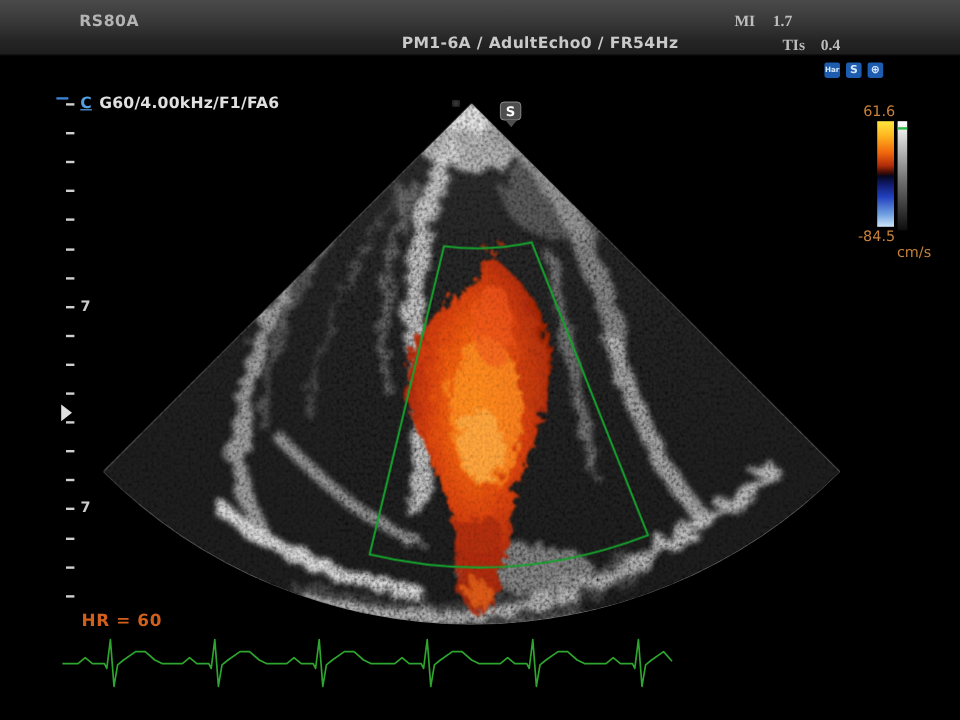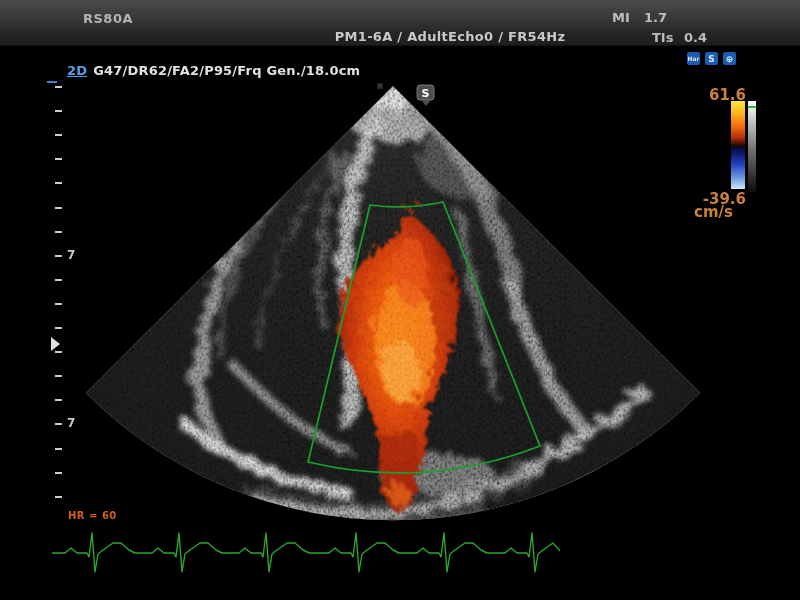--- a/index.html
+++ b/index.html
@@ -9,7 +9,7 @@
   .topbar{position:absolute;left:0;top:0;width:800px;height:46px;
           background:linear-gradient(#4a4a4a,#383838 40%,#242424 75%,#1d1d1d);
           box-shadow:inset 0 -1px 0 #111;}
-  .model{position:absolute;left:66px;top:11px;font-size:13px;font-weight:bold;color:#b4b4b4;letter-spacing:.5px;margin-left:17px;}
+  .model{position:absolute;left:66px;top:11px;font-size:13px;font-weight:bold;color:#b4b4b4;letter-spacing:.5px;}
   .title{position:absolute;left:0;top:29px;width:900px;text-align:center;font-size:13px;font-weight:bold;color:#c9c9c9;letter-spacing:.3px;}
   .mirow{position:absolute;left:612px;font-size:13px;font-weight:bold;color:#bdbdbd;display:flex;}
   .mirow .lab{width:32px;}

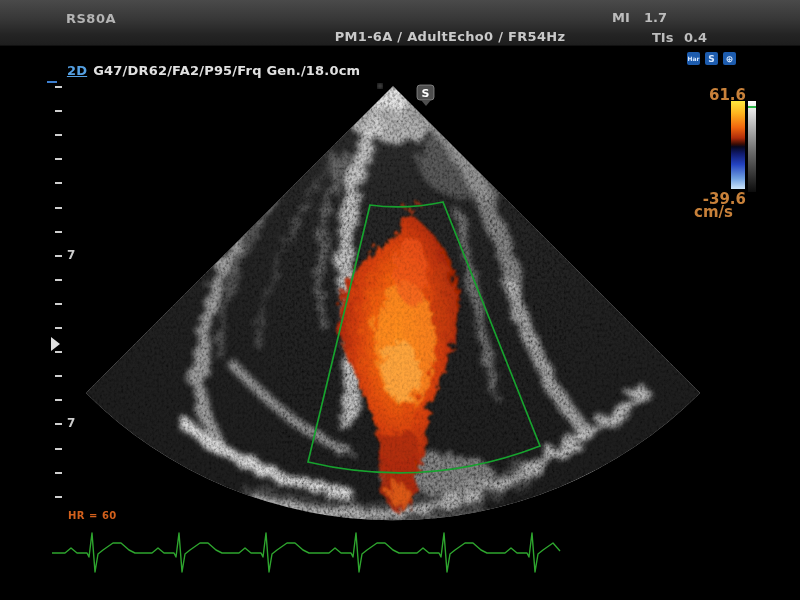--- a/index.html
+++ b/index.html
@@ -11,7 +11,7 @@
           box-shadow:inset 0 -1px 0 #111;}
   .model{position:absolute;left:66px;top:11px;font-size:13px;font-weight:bold;color:#b4b4b4;letter-spacing:.5px;}
   .title{position:absolute;left:0;top:29px;width:900px;text-align:center;font-size:13px;font-weight:bold;color:#c9c9c9;letter-spacing:.3px;}
-  .mirow{position:absolute;left:612px;font-size:13px;font-weight:bold;color:#bdbdbd;display:flex;}
+  .mirow{position:absolute;left:612px;font-size:13px;font-weight:bold;color:#bdbdbd;display:flex;font-family:Liberation Serif, serif;}
   .mirow .lab{width:32px;}
   
   .prow{position:absolute;left:48px;font-size:13px;font-weight:bold;color:#e0e0e0;letter-spacing:.2px;white-space:pre;}

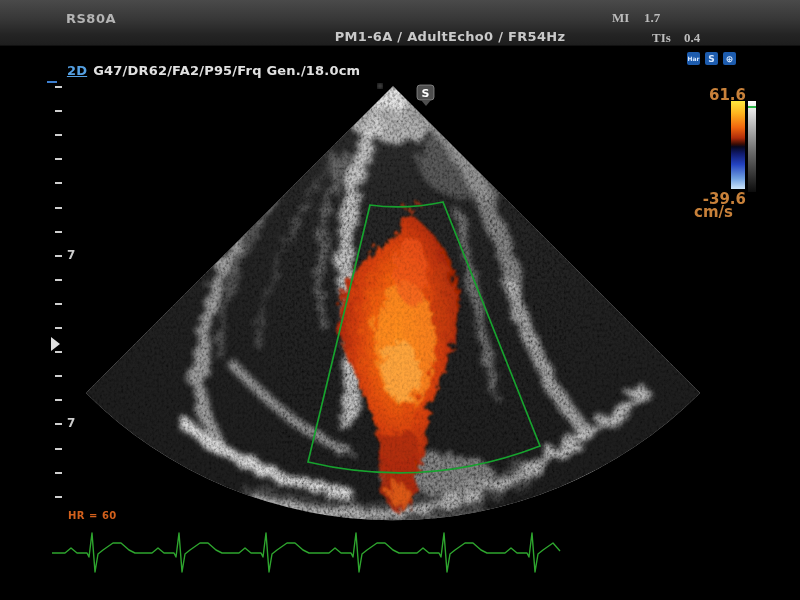--- a/index.html
+++ b/index.html
@@ -53,9 +53,6 @@
     </div>
   </div>
 
-  <div class="prow" style="top:48px;">
-    <span class="mode">2D</span><span>G47/DR62/FA2/P95/Frq Gen./18.0cm</span>
-  </div>
   <div class="icons">
       <div class="micon">Har</div>
       <div class="micon" style="font-size: 9px;">S</div>

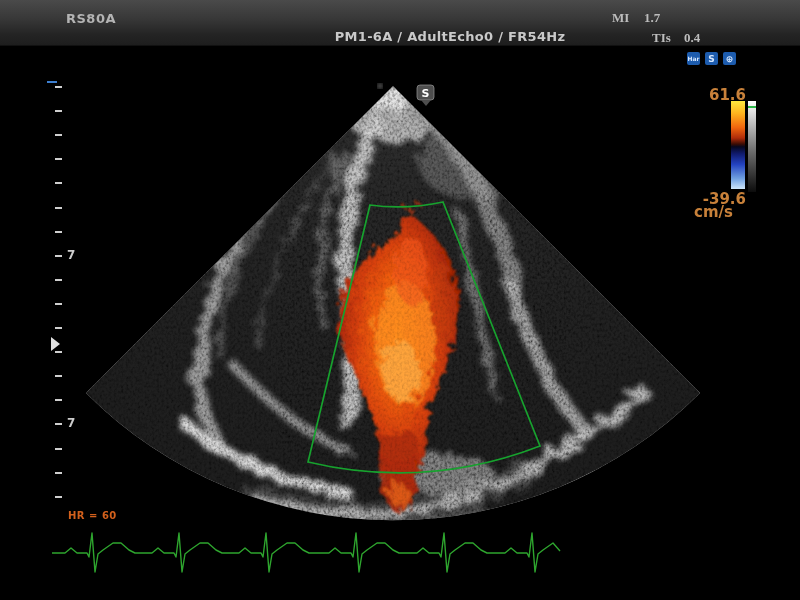--- a/index.html
+++ b/index.html
@@ -53,6 +53,9 @@
     </div>
   </div>
 
+  <div class="prow" style="top:64px;">
+    <span class="mode">C</span><span>G60/4.00kHz/F1/FA6</span>
+  </div>
   <div class="icons">
       <div class="micon">Har</div>
       <div class="micon" style="font-size: 9px;">S</div>

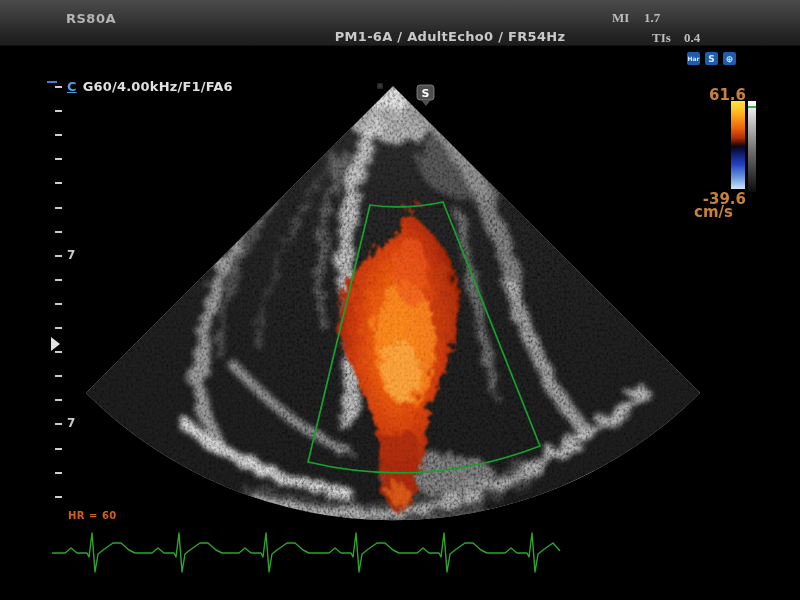--- a/index.html
+++ b/index.html
@@ -26,7 +26,7 @@
   .focus{position:absolute;left:51px;top:337px;width:0;height:0;
          border-left:9px solid #e0e0e0;border-top:7px solid transparent;border-bottom:7px solid transparent;}
   
-  .cslabel{position:absolute;font-size:15px;font-weight:bold;color:#c8813a;width:60px;text-align:right;}
+  .cslabel{position:absolute;font-size:12px;font-weight:normal;color:#c8813a;width:60px;text-align:right;}
   .cbar{position:absolute;left:731px;top:101px;width:14px;height:88px;
         background:linear-gradient(#ffe83e,#ffb41e 14%,#f0660e 30%,#b02c0a 42%,#3a0c04 49%,#06071e 52%,#101b6e 60%,#2342c0 72%,#6f9fe0 88%,#cfe6fa);}
   .gbar{position:absolute;left:748px;top:101px;width:8px;height:91px;

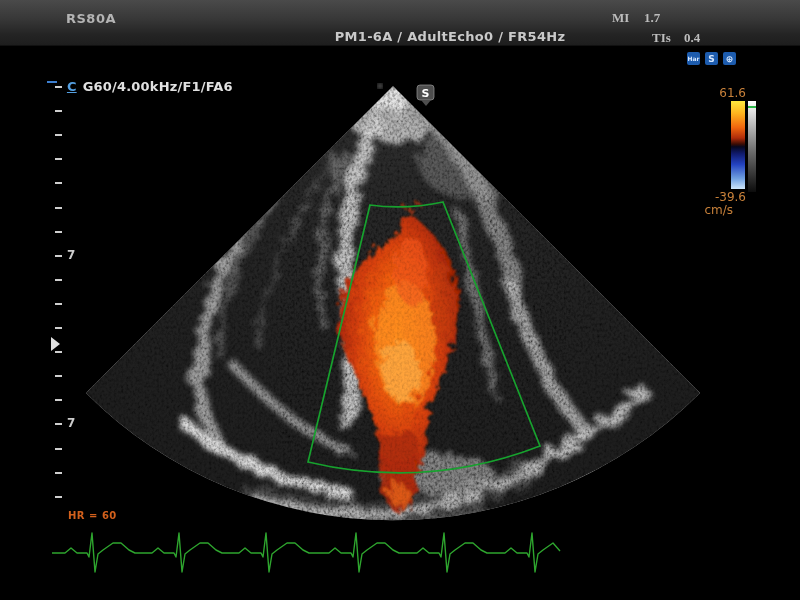--- a/index.html
+++ b/index.html
@@ -91,7 +91,7 @@
   <div class="cbar"></div>
   <div class="gbar"></div>
   <div class="gmark"></div>
-  <div class="cslabel" style="left:686px;top:190px;">-39.6</div>
+  <div class="cslabel" style="left:686px;top:190px;">-84.5</div>
   <div class="cslabel" style="left:673px;top:203px;">cm/s</div>
 
   <svg width="800" height="600" viewBox="0 0 800 600">

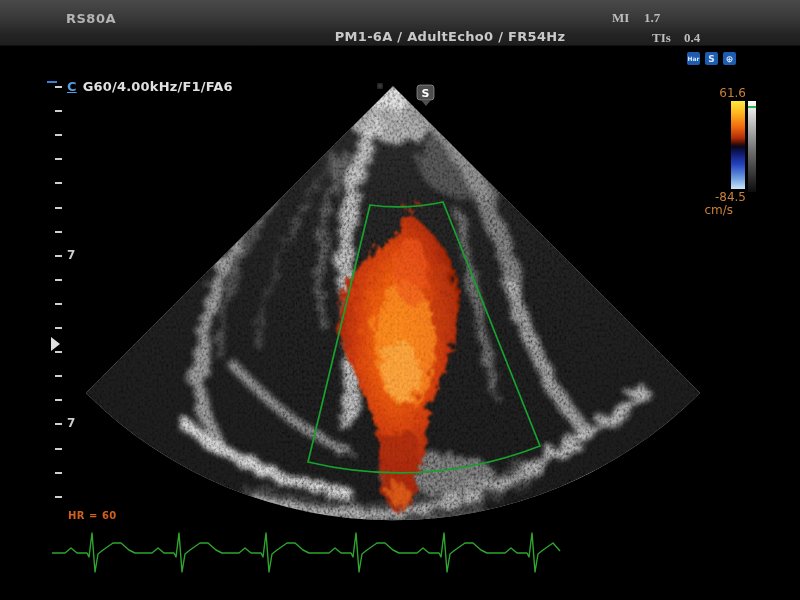--- a/index.html
+++ b/index.html
@@ -92,7 +92,7 @@
   <div class="gbar"></div>
   <div class="gmark"></div>
   <div class="cslabel" style="left:686px;top:190px;">-84.5</div>
-  <div class="cslabel" style="left:673px;top:203px;">cm/s</div>
+  <div class="cslabel" style="left:716px;top:203px;">cm/s</div>
 
   <svg width="800" height="600" viewBox="0 0 800 600">
     <defs>

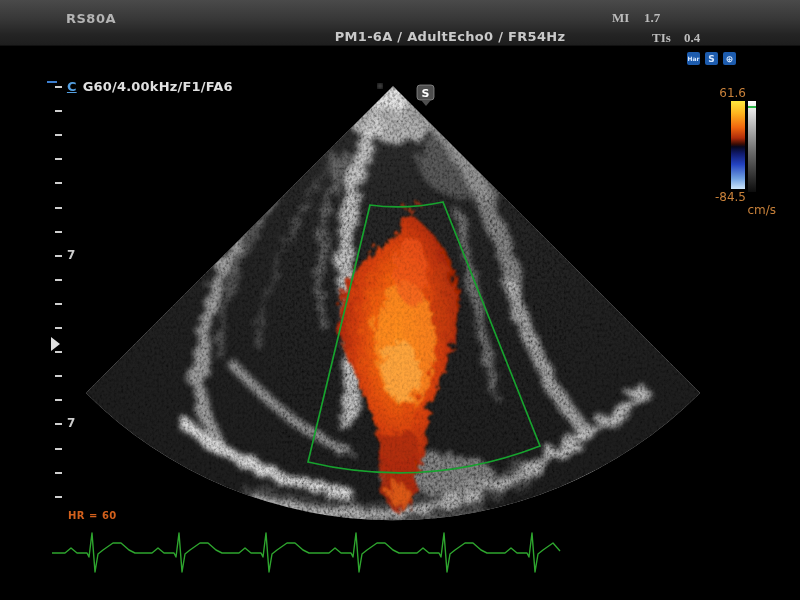--- a/index.html
+++ b/index.html
@@ -32,7 +32,7 @@
   .gbar{position:absolute;left:748px;top:101px;width:8px;height:91px;
         background:linear-gradient(#ffffff,#bdbdbd 25%,#6e6e6e 55%,#2c2c2c 85%,#0c0c0c);}
   .gmark{position:absolute;left:748px;top:106px;width:8px;height:2px;background:#2db84a;}
-  .hr{position:absolute;left:68px;top:510px;font-size:10px;font-weight:bold;color:#d2601c;letter-spacing:.5px;}
+  .hr{position:absolute;left:68px;top:510px;font-size:14px;font-weight:bold;color:#d2601c;letter-spacing:.5px;}
   svg{position:absolute;left:0;top:0;}
 </style>
 </head>

